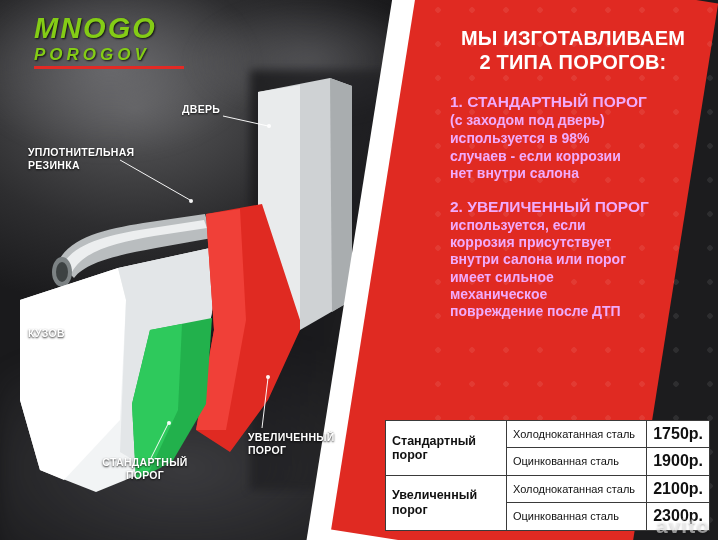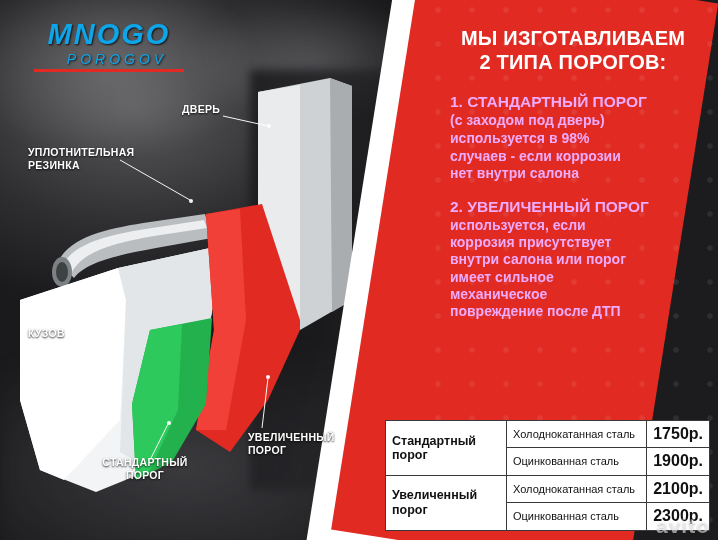--- a/index.html
+++ b/index.html
@@ -70,12 +70,11 @@
   
   .logo {
     position: absolute;
-    left: 34px; top: 20px;
+    left: 34px; top: 14px;
     z-index: 30;
-    color: #0ea5e9;
+    color: #84cc16;
     line-height: 1;
     letter-spacing: .5px;
-    text-align: center;
   }
   .logo-top {
     font-size: 29px;

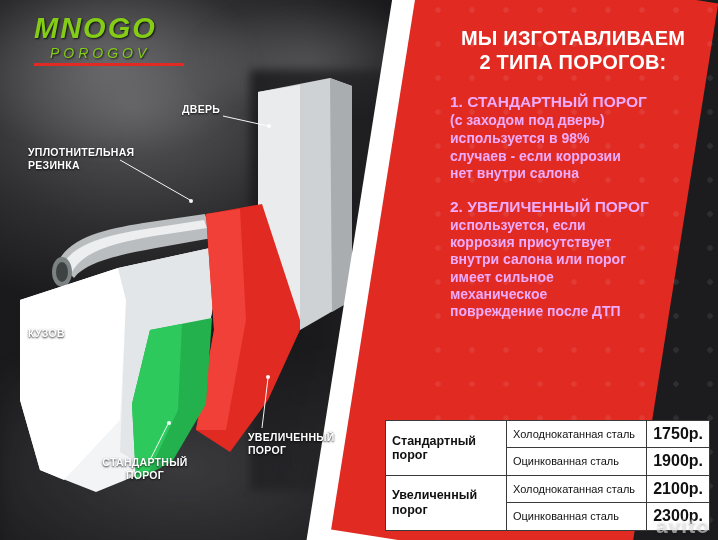--- a/index.html
+++ b/index.html
@@ -84,13 +84,12 @@
     text-shadow: 1px 1px 2px rgba(0,0,0,.8);
   }
   .logo-bottom {
-    font-size: 14px;
-    font-weight: normal;
+    font-size: 17px;
+    font-weight: bold;
     font-style: italic;
     letter-spacing: 4px;
     margin-top: 3px;
     text-shadow: 1px 1px 2px rgba(0,0,0,.8);
-    margin-left: 16px;
   }
   .logo-underline {
     width: 150px;

